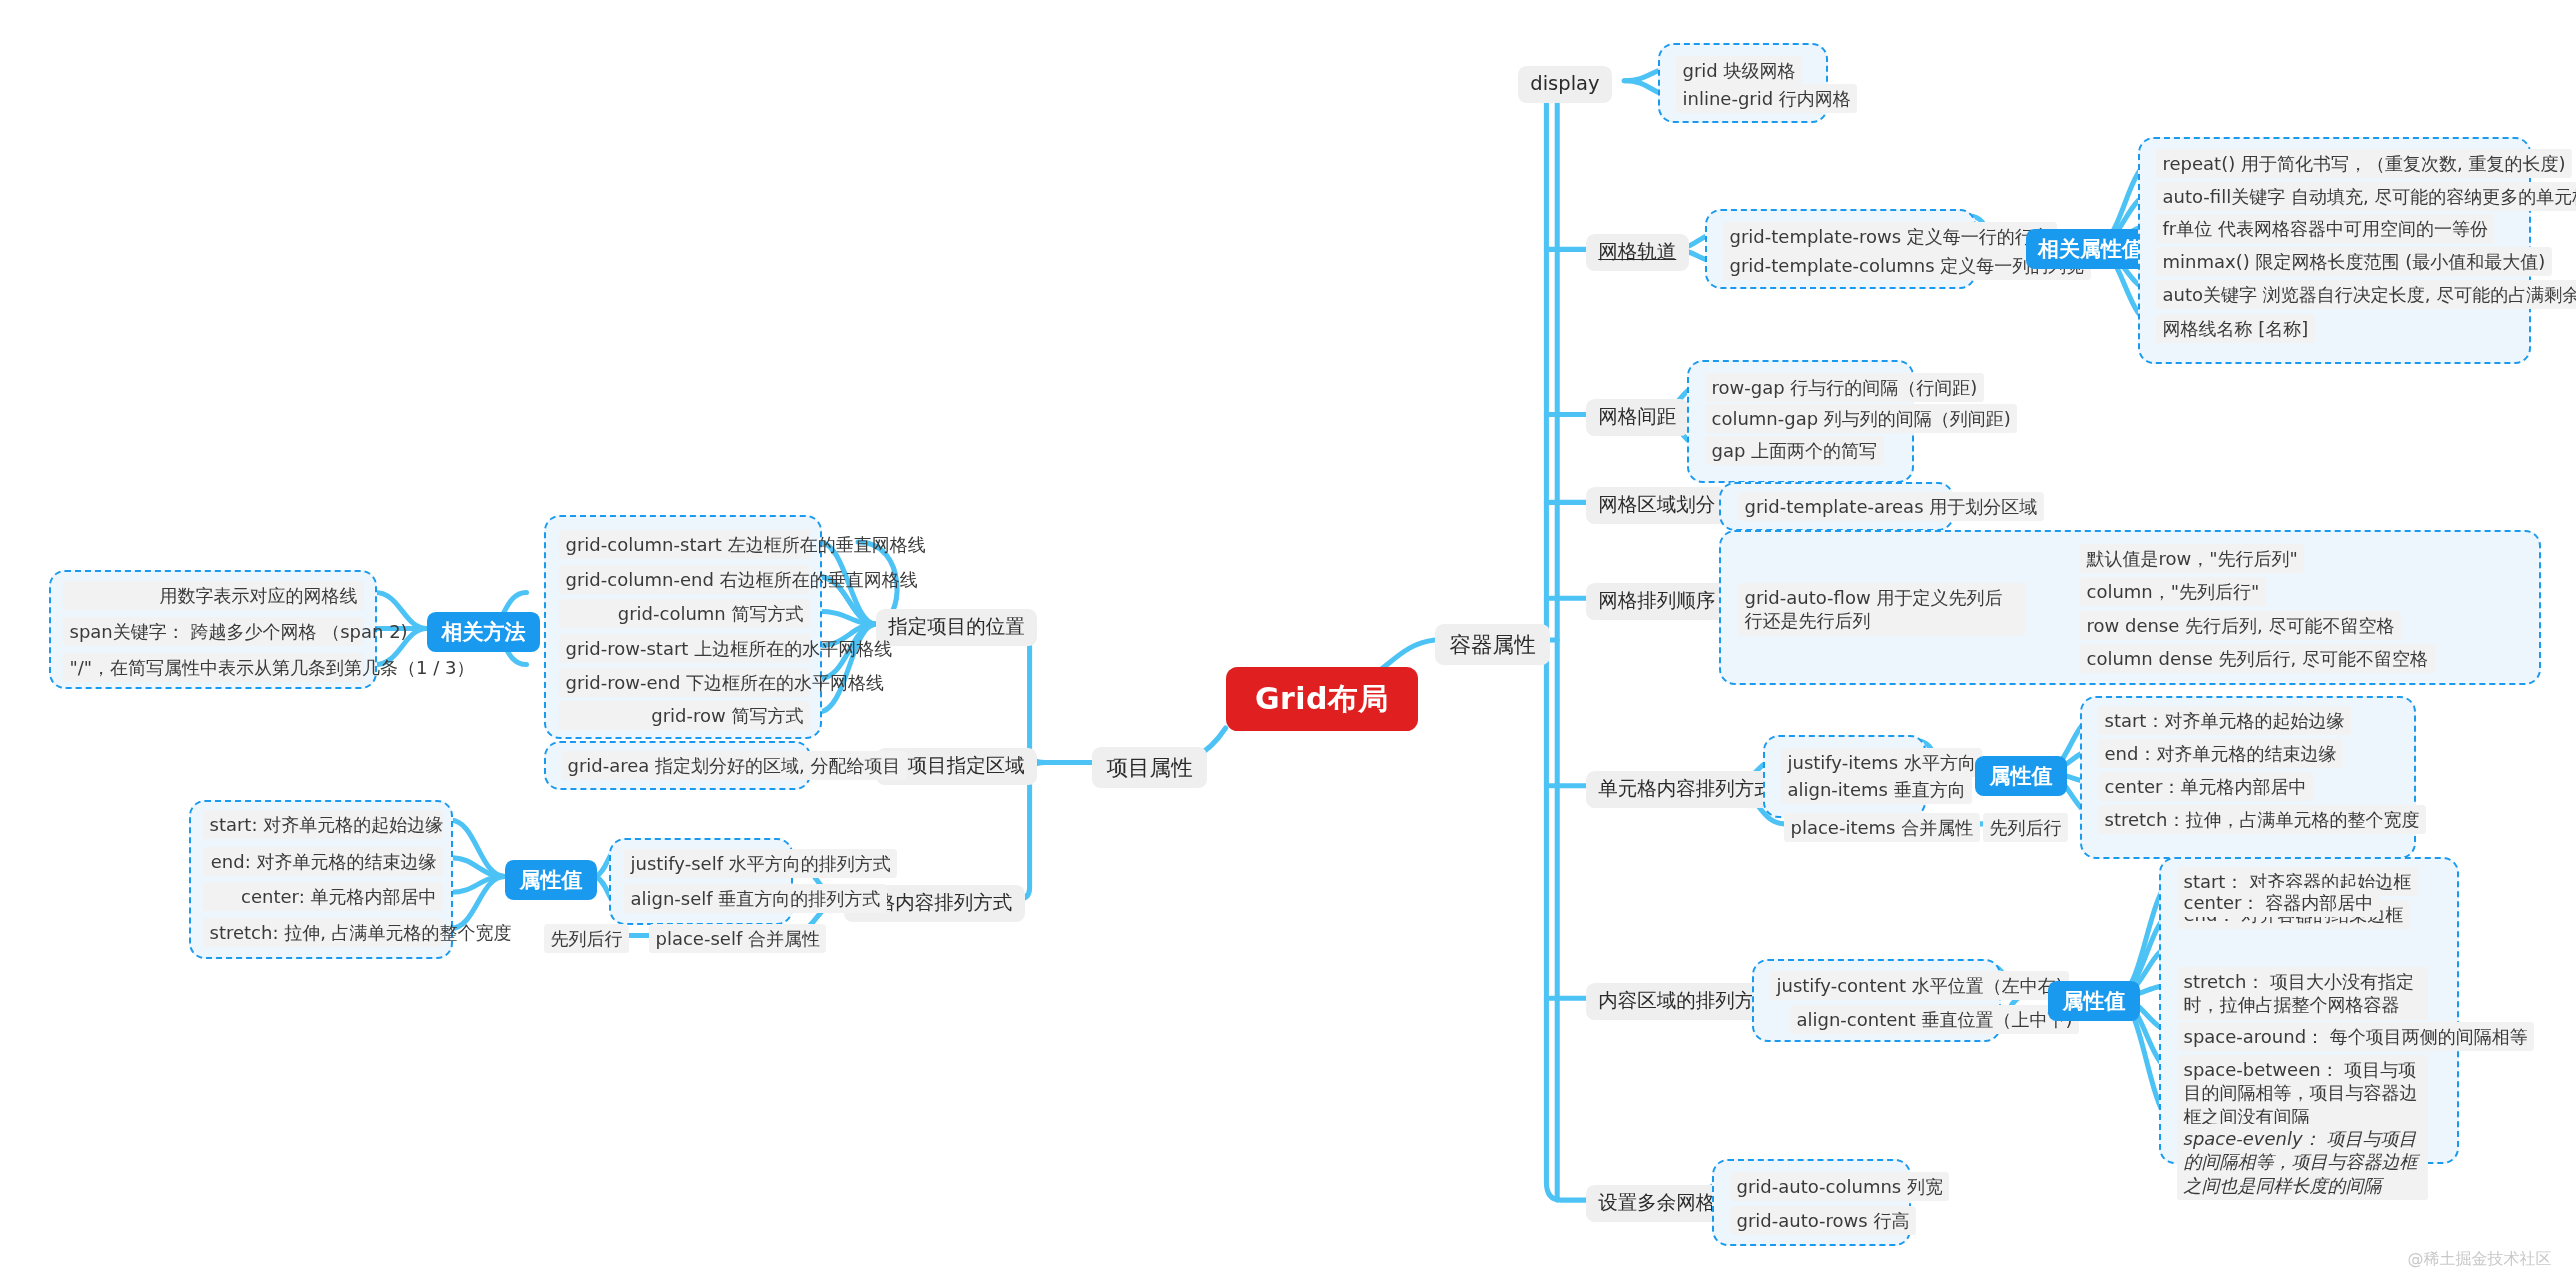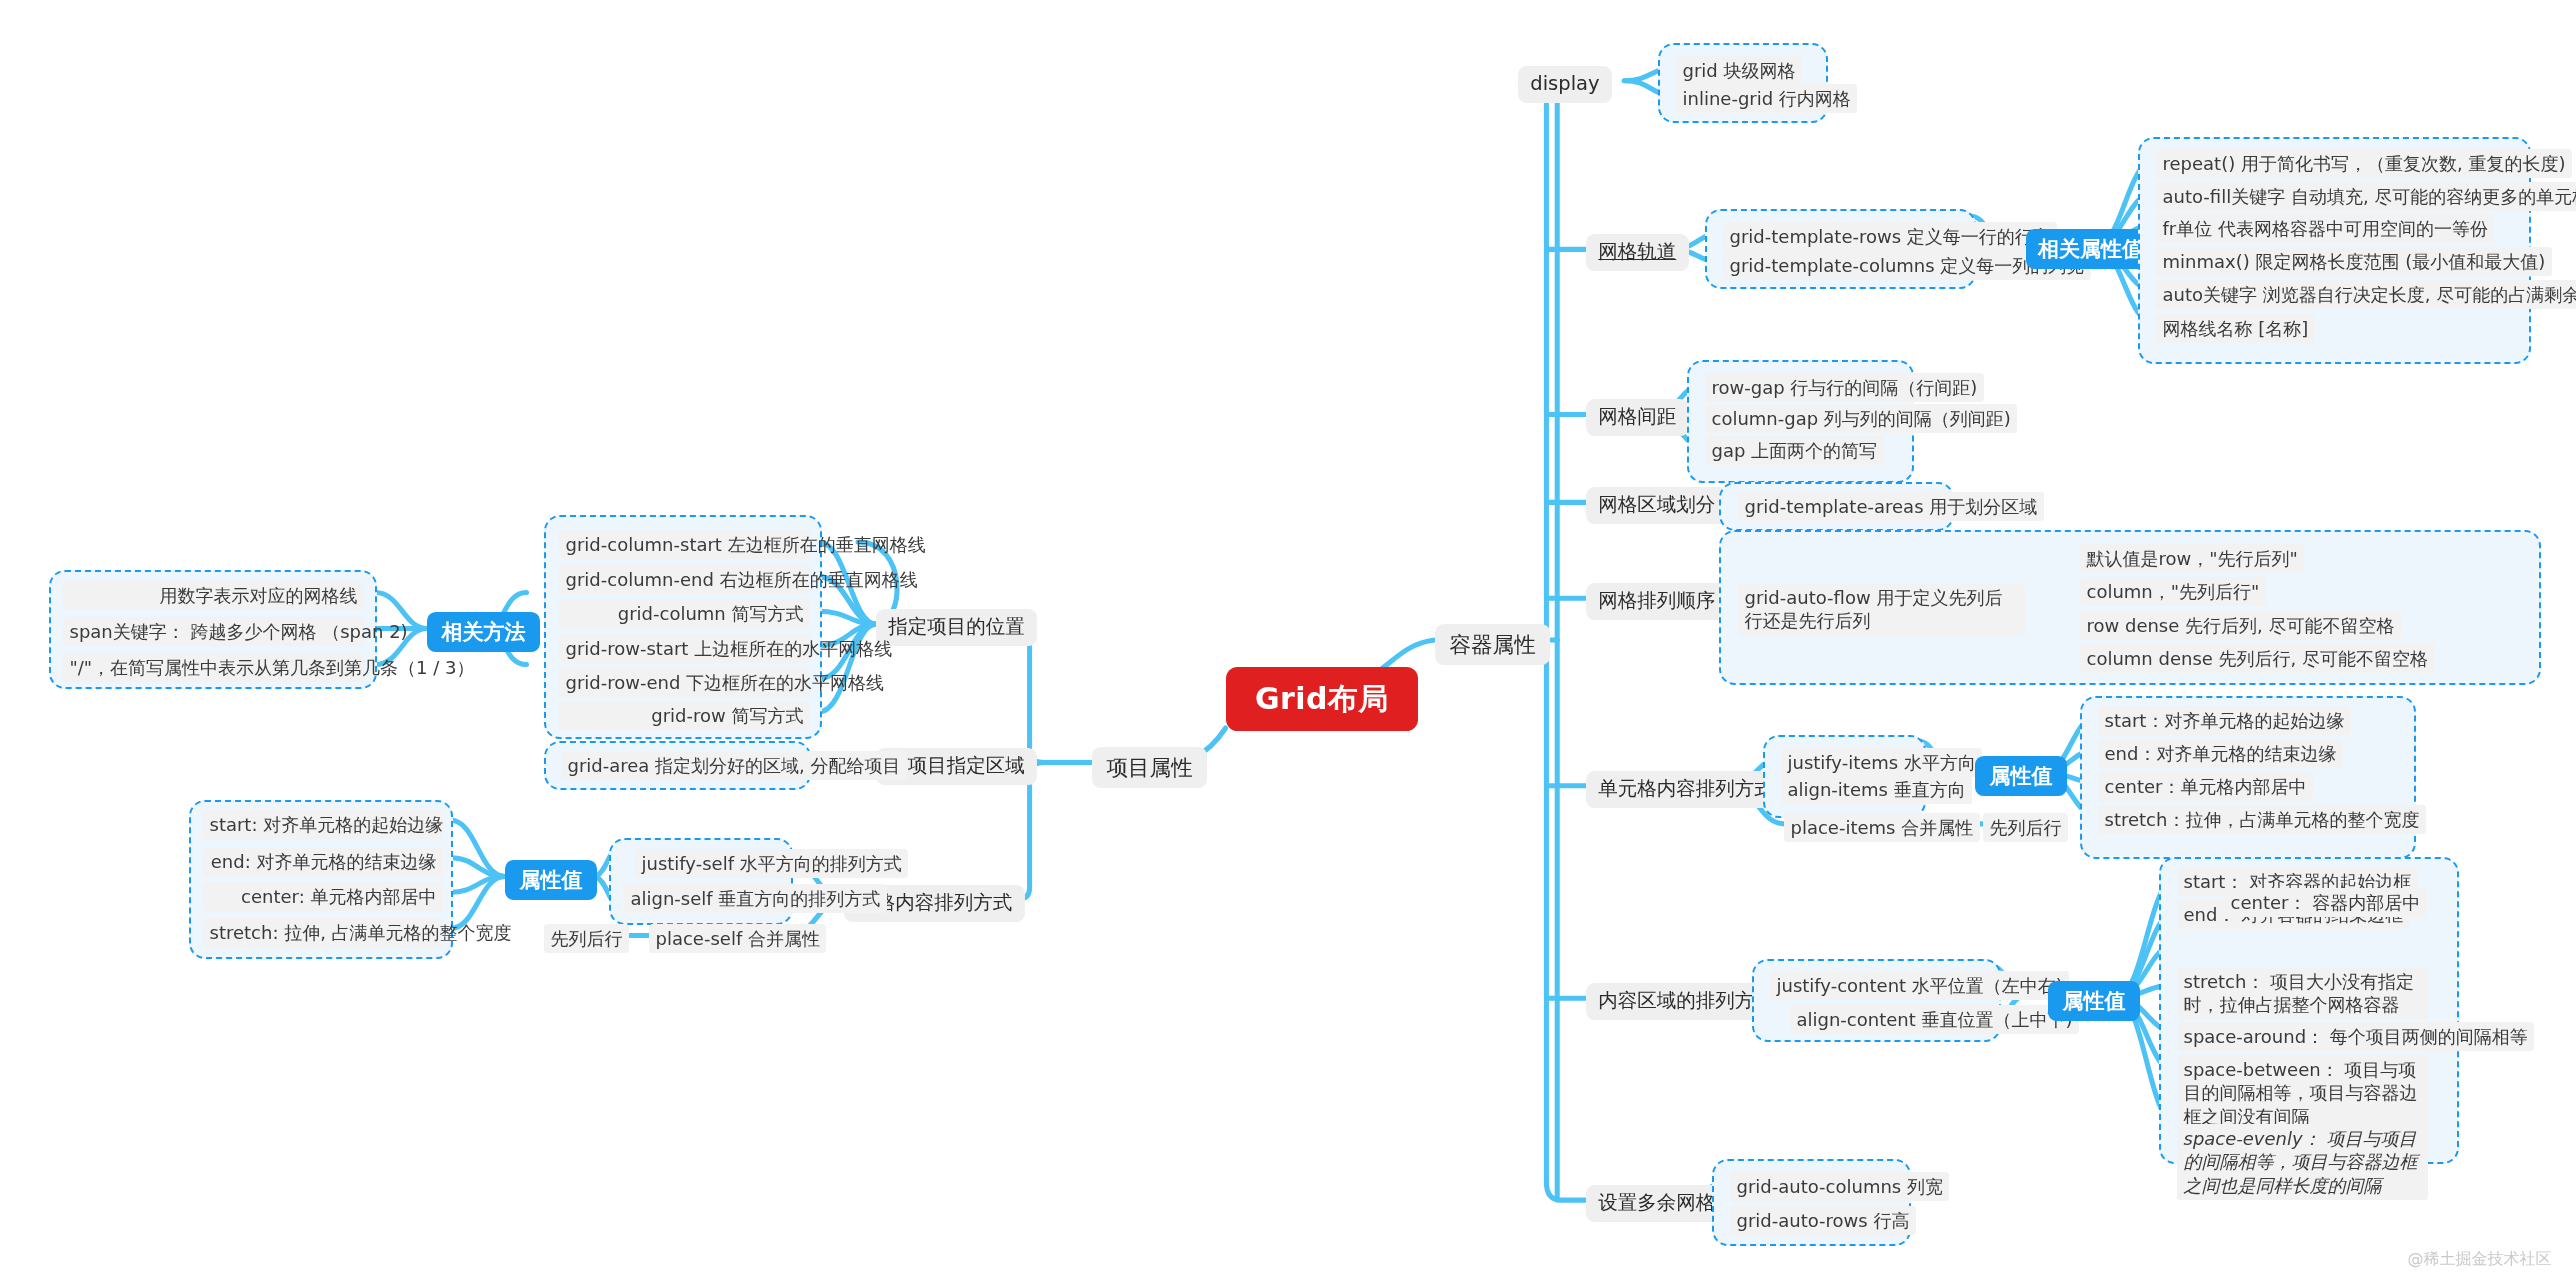--- a/index.html
+++ b/index.html
@@ -263,7 +263,7 @@
 
   <div class="node pill small" style="left:844px;top:885px;">网格内容排列方式</div>
   <div class="dashbox" style="left:609px;top:838px;width:180px;height:83px;"></div>
-  <div class="leaf" style="left:624px;top:849px;margin-left:11px;">justify-self 水平方向的排列方式</div>
+  <div class="leaf" style="left:624px;top:849px;">justify-self 水平方向的排列方式</div>
   <div class="leaf" style="left:624px;top:884px;text-align:center;">align-self 垂直方向的排列方式</div>
   <div class="leaf" style="left:649px;top:924px;">place-self 合并属性</div>
   <div class="leaf" style="left:544px;top:924px;">先列后行</div>

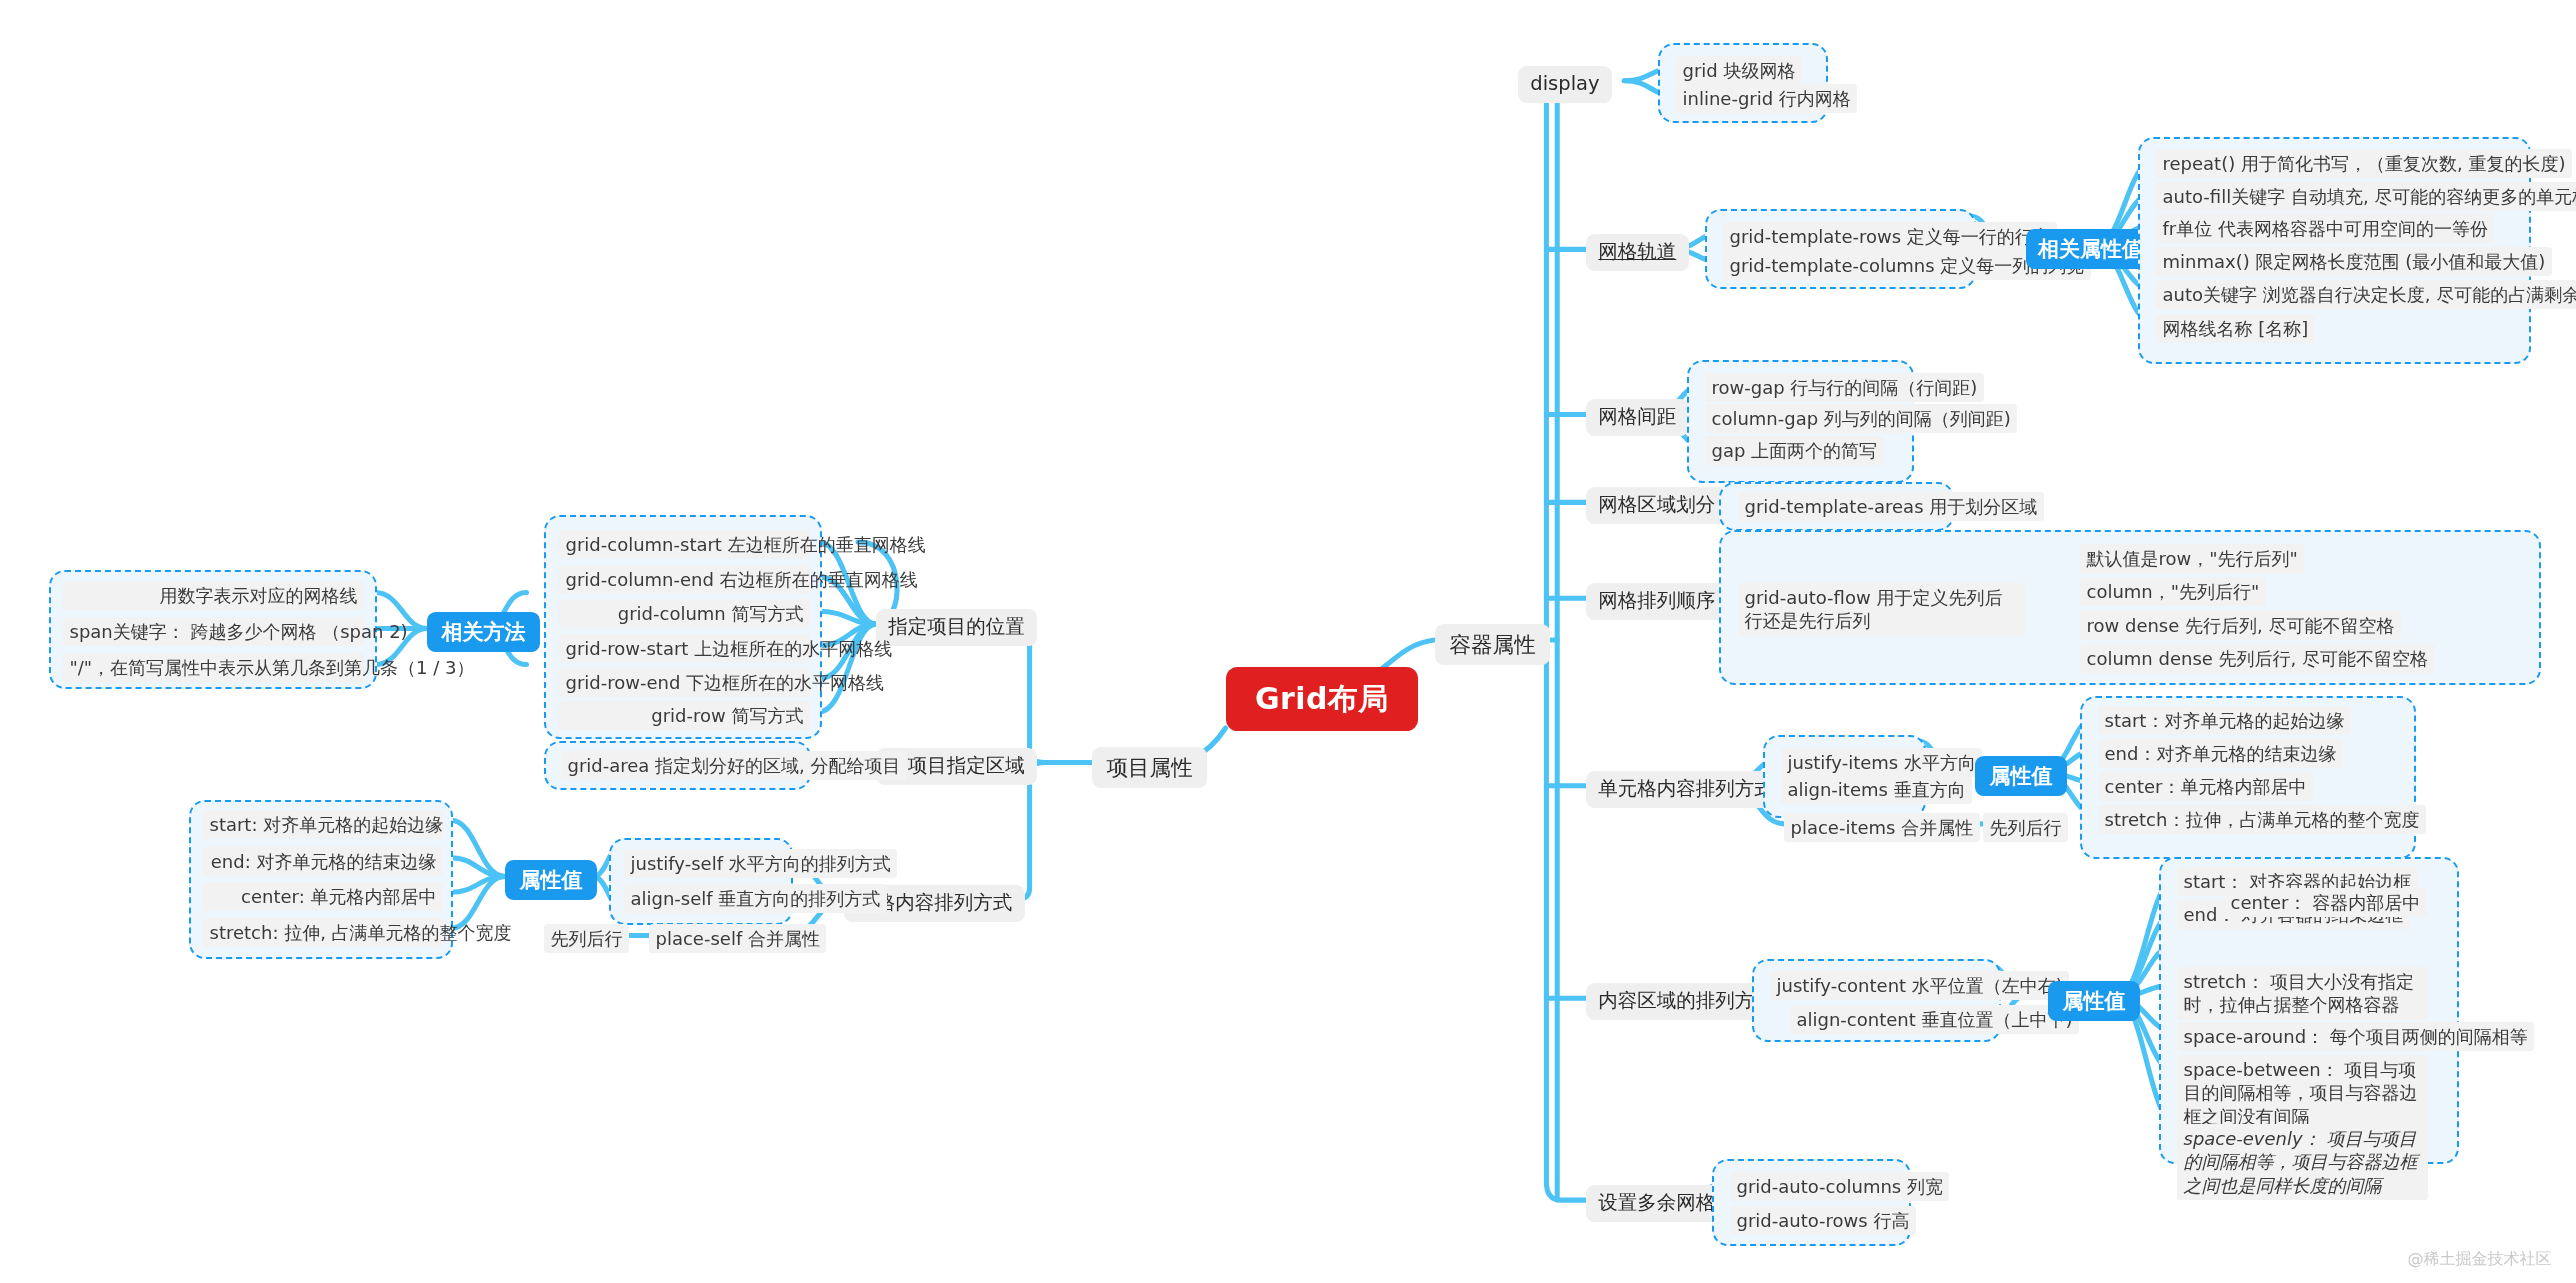--- a/index.html
+++ b/index.html
@@ -229,7 +229,7 @@
   <div class="dashbox" style="left:2159px;top:857px;width:296px;height:303px;"></div>
   <div class="leaf" style="left:2177px;top:867px;">start： 对齐容器的起始边框</div>
   <div class="leaf" style="left:2177px;top:900px;">end： 对齐容器的结束边框</div>
-  <div class="leaf" style="left:2177px;top:888px;margin-left:47px;">center： 容器内部居中</div>
+  <div class="leaf" style="left:2177px;top:888px;">center： 容器内部居中</div>
   <div class="leaf wrap" style="left:2177px;top:967px;width:238px;">stretch： 项目大小没有指定时，拉伸占据整个网格容器</div>
   <div class="leaf" style="left:2177px;top:1022px;">space-around： 每个项目两侧的间隔相等</div>
   <div class="leaf wrap" style="left:2177px;top:1055px;width:238px;">space-between： 项目与项目的间隔相等，项目与容器边框之间没有间隔</div>

